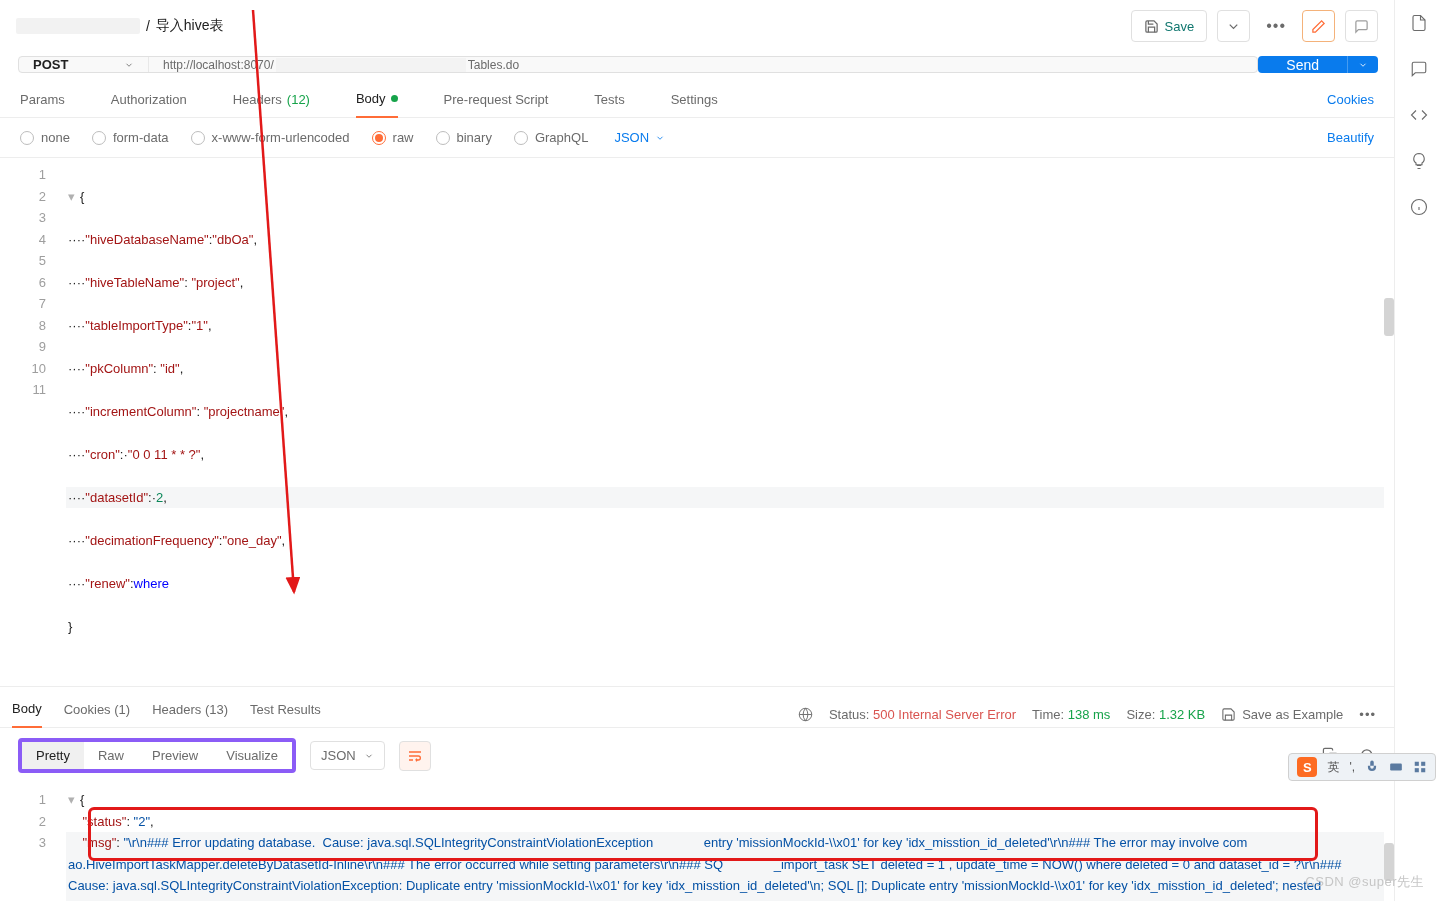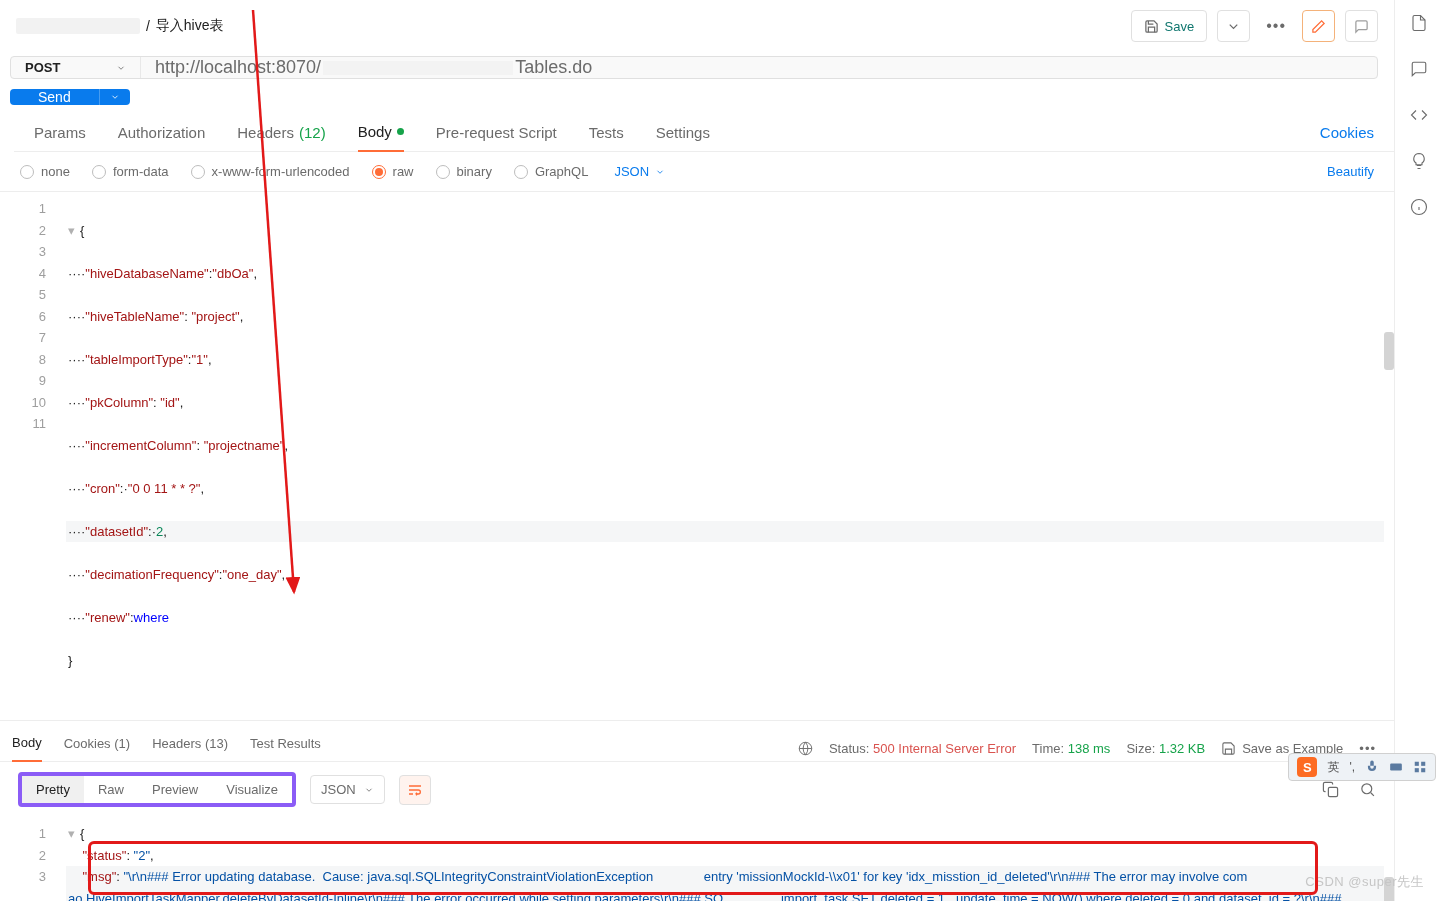--- a/index.html
+++ b/index.html
@@ -19,7 +19,7 @@
 .hdr .ellipsis { color: #6b6b6b; padding: 0 6px; cursor: pointer; font-size: 16px; letter-spacing: 1px; }
 
 
-.url-row { display: flex; gap: 10px; padding: 0 16px 8px 10px; flex-direction: column; }
+.url-row { display: flex; padding: 0 16px 8px 18px; }
 .method-url { flex: 1; display: flex; border: 1px solid #e0e0e0; background: #f9f9f9; border-radius: 4px; overflow: hidden; }
 .method { width: 130px; display: flex; align-items: center; justify-content: space-between; padding: 0 14px; font-weight: 600; font-size: 13px; border-right: 1px solid #e8e8e8; cursor: pointer; }
 .method svg { width: 10px; height: 10px; }

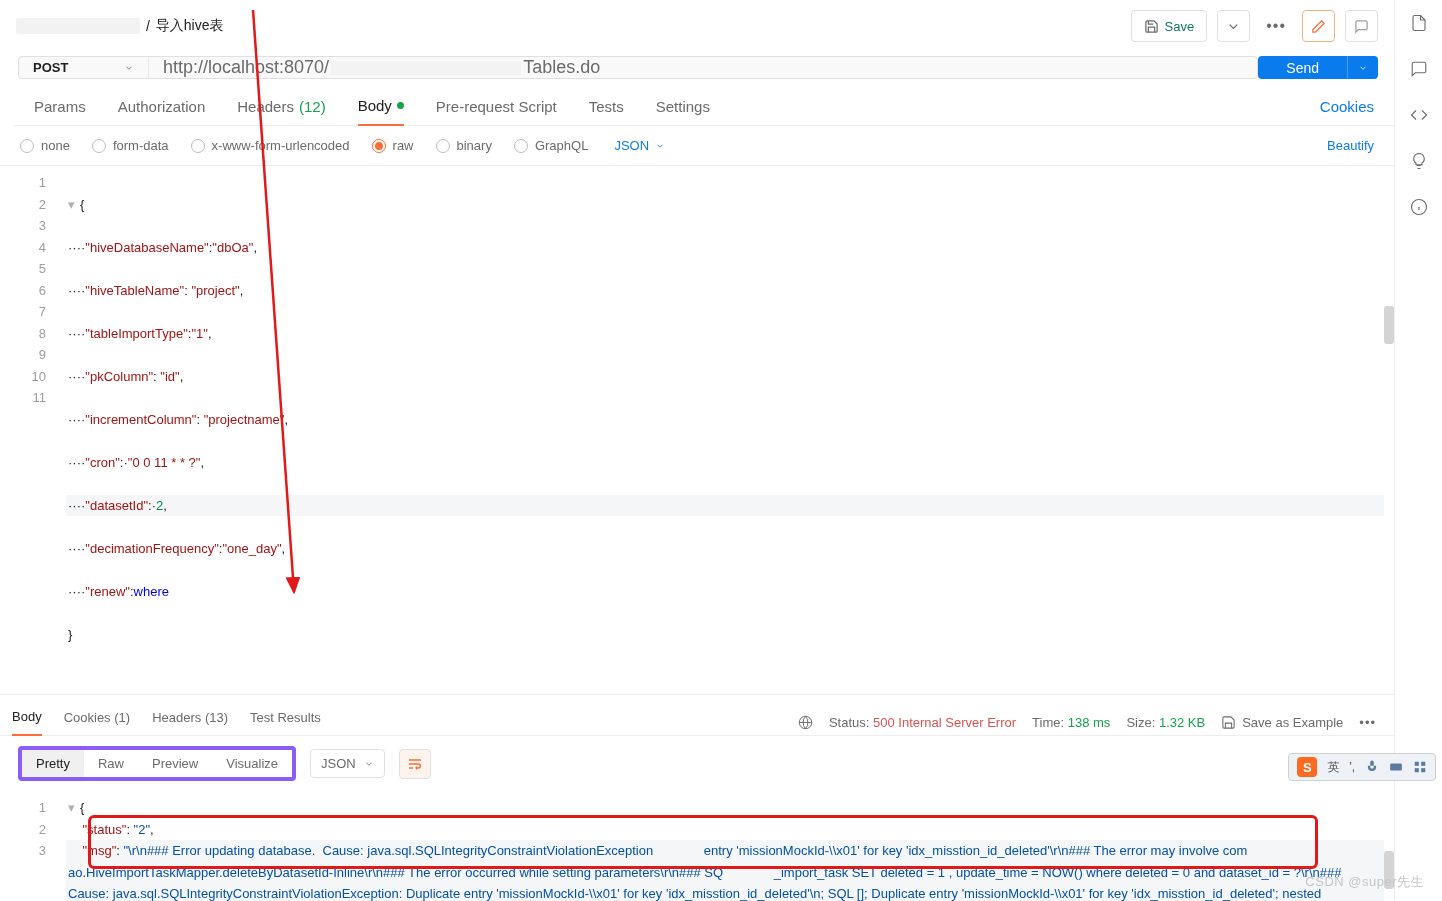--- a/index.html
+++ b/index.html
@@ -23,7 +23,7 @@
 .method-url { flex: 1; display: flex; border: 1px solid #e0e0e0; background: #f9f9f9; border-radius: 4px; overflow: hidden; }
 .method { width: 130px; display: flex; align-items: center; justify-content: space-between; padding: 0 14px; font-weight: 600; font-size: 13px; border-right: 1px solid #e8e8e8; cursor: pointer; }
 .method svg { width: 10px; height: 10px; }
-.url { flex: 1; display: flex; align-items: center; padding: 0 14px; color: #6b6b6b; font-size: 18px; }
+.url { flex: 1; display: flex; align-items: center; padding: 0 14px; color: #6b6b6b; font-size: 12px; }
 .url .blank { background: #f3f3f3; display: inline-block; width: 190px; height: 14px; margin: 0 2px; }
 .send-btn { display: flex; align-items: stretch; }
 .send-btn .lbl { background: #097bed; color: #fff; font-weight: 400; font-size: 14px; border: none; padding: 0 28px; border-radius: 4px 0 0 4px; cursor: pointer; }

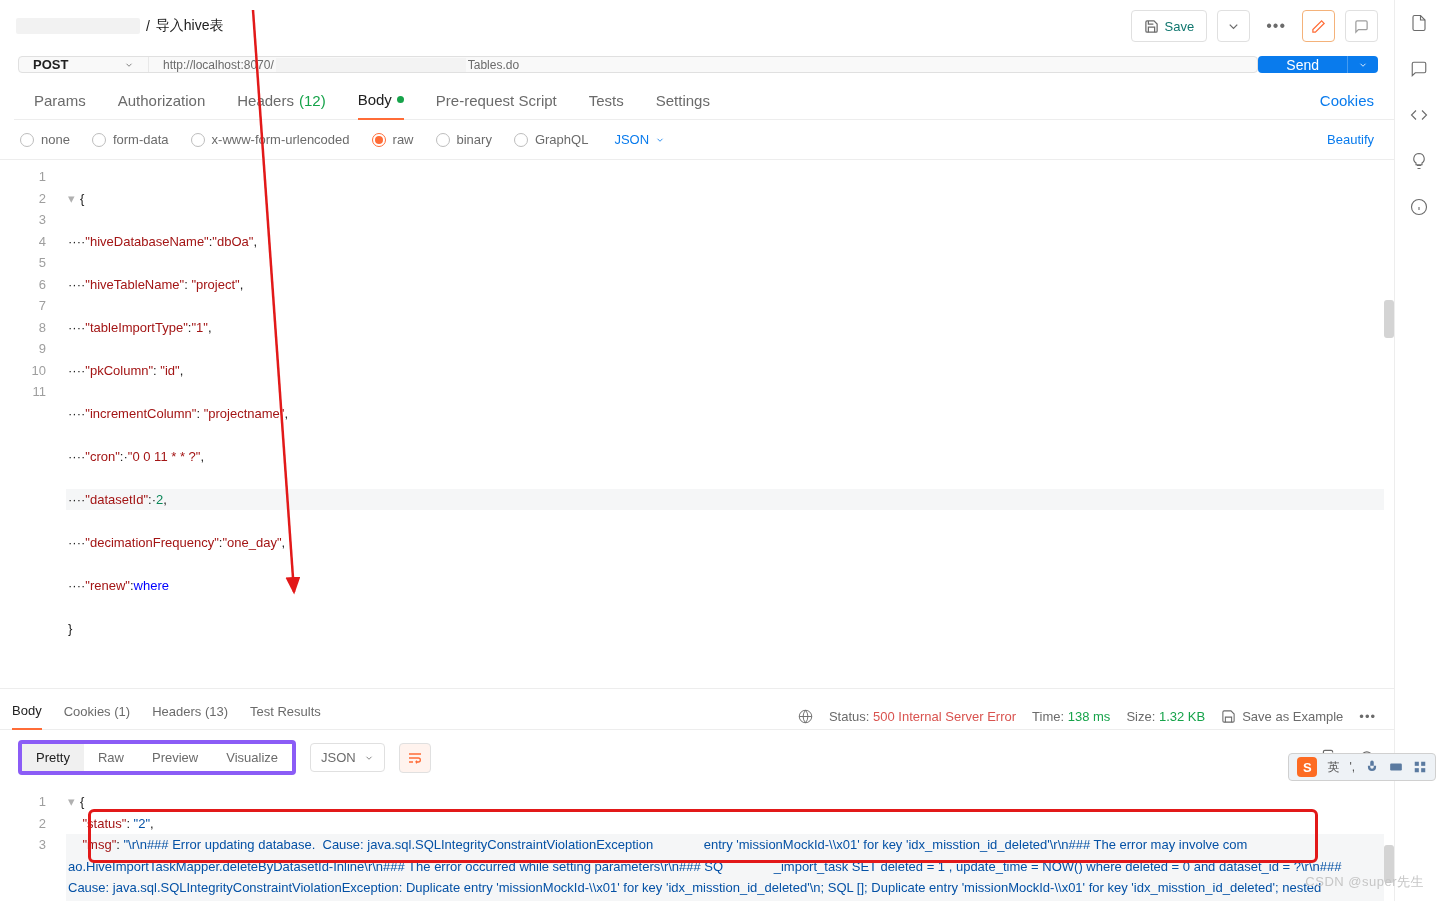--- a/index.html
+++ b/index.html
@@ -31,7 +31,7 @@
 .send-btn .drop svg { width: 10px; height: 10px; stroke: #fff; }
 
 
-.tabs { display: flex; align-items: center; gap: 32px; padding: 10px 20px 0 20px; border-bottom: 1px solid #ededed; font-size: 15px; color: #6b6b6b; position: relative; margin-left: 14px; }
+.tabs { display: flex; align-items: center; gap: 46px; padding: 10px 20px 0 20px; border-bottom: 1px solid #ededed; font-size: 13px; color: #6b6b6b; position: relative; }
 .tabs .tab { padding-bottom: 10px; cursor: pointer; display: flex; align-items: center; gap: 5px; }
 .tabs .tab.active { color: #212121; border-bottom: 2px solid #ff6c37; margin-bottom: -1px; font-weight: 500; }
 .tabs .tab .count { color: #16a34a; }

